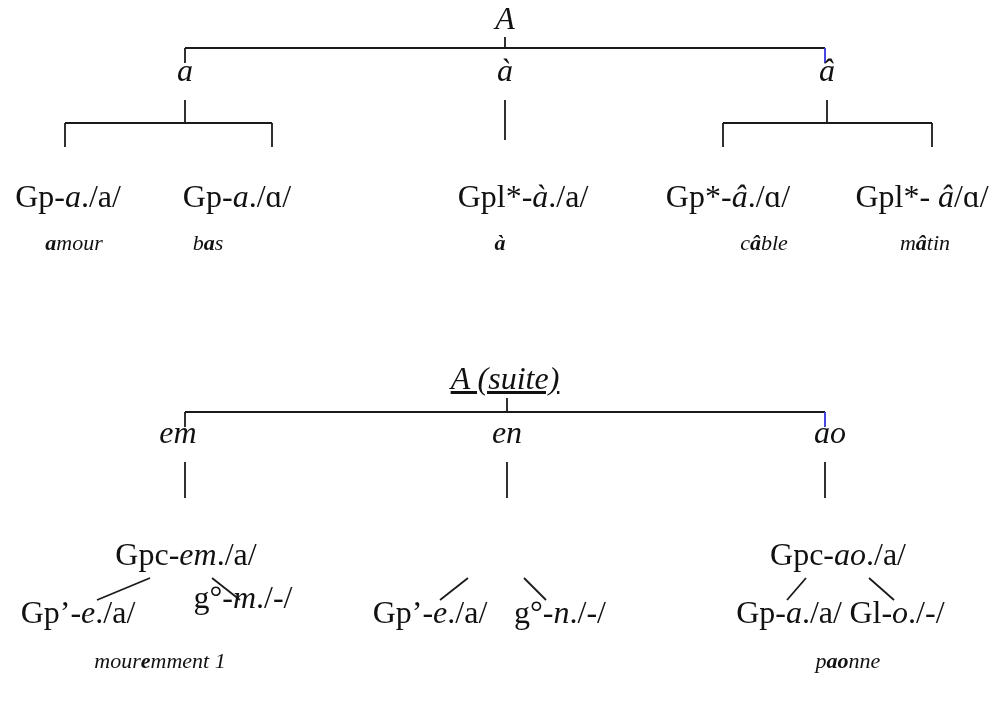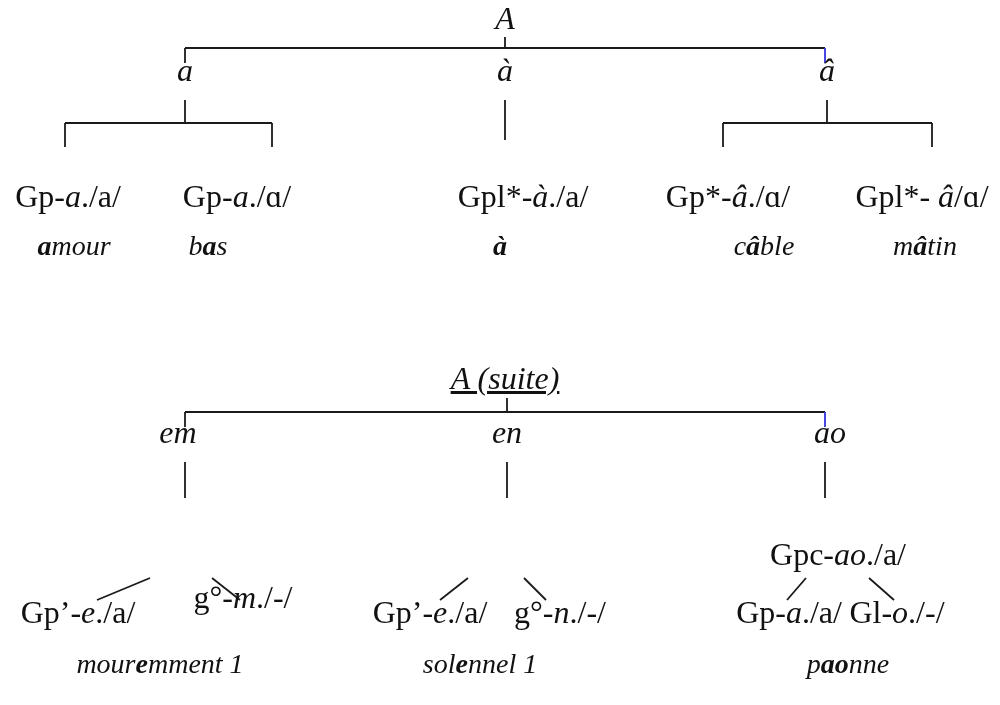--- a/index.html
+++ b/index.html
@@ -22,7 +22,7 @@
   }
   .root-label   { font-style: italic; }
   .branch-label { font-style: italic; }
-  .word         { font-size: 28px; font-style: italic; }
+  .word         { font-size: 22px; font-style: italic; }
   .rm { font-style: normal; }
   .it { font-style: italic; }
   .bi { font-style: italic; font-weight: bold; }

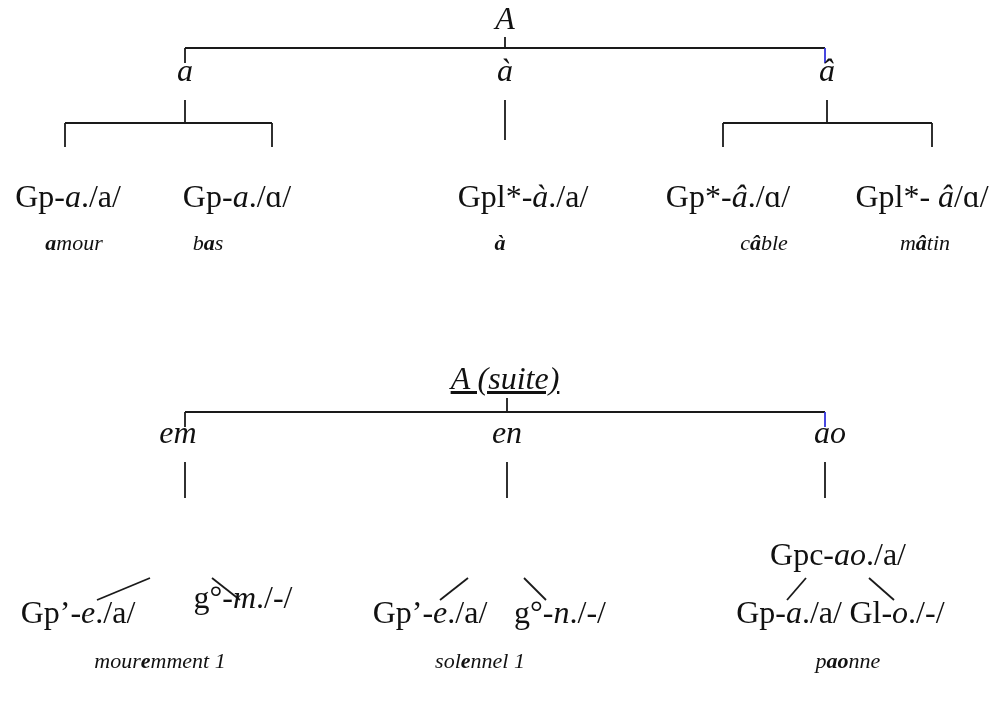--- a/index.html
+++ b/index.html
@@ -111,6 +111,9 @@
   <div class="node branch-label" style="left:507px; top:416px;">en</div>
   <div class="node branch-label" style="left:830px; top:416px;">ao</div>
 
+  <div class="node" style="left:186px; top:538px;">
+    <span class="rm">Gpc-</span><span class="it">em</span><span class="rm">./a/</span>
+  </div>
   <div class="node" style="left:838px; top:538px;">
     <span class="rm">Gpc-</span><span class="it">ao</span><span class="rm">./a/</span>
   </div>

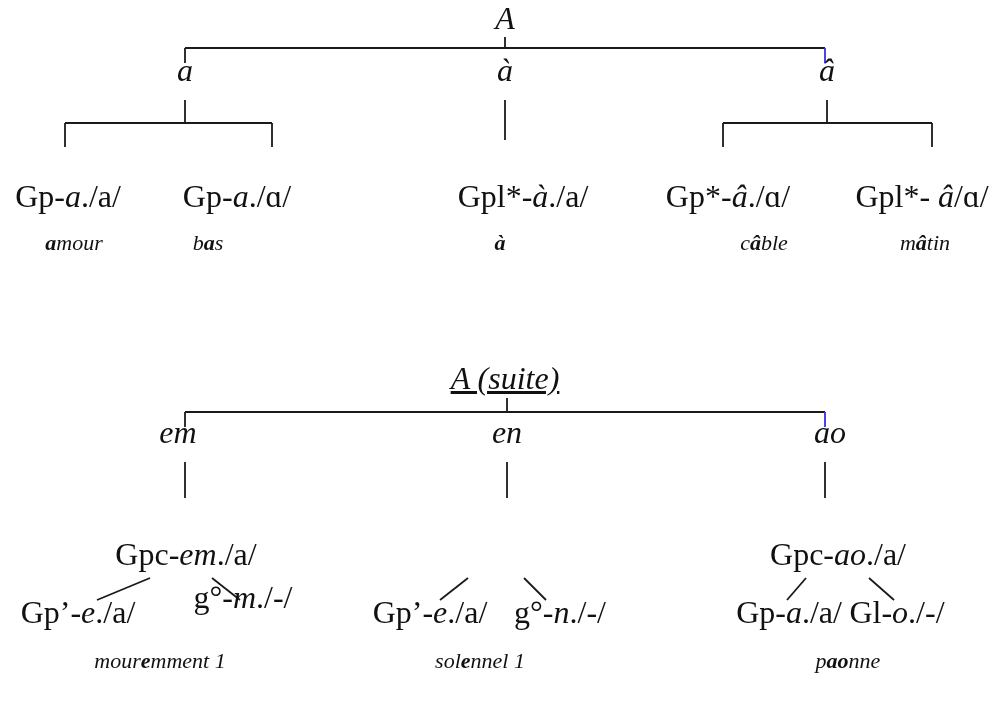--- a/index.html
+++ b/index.html
@@ -140,9 +140,6 @@
   <div class="node word" style="left:160px; top:650px;">
     <span class="it">mour</span><span class="bi">e</span><span class="it">mment 1</span>
   </div>
-  <div class="node word" style="left:480px; top:650px;">
-    <span class="it">sol</span><span class="bi">e</span><span class="it">nnel 1</span>
-  </div>
   <div class="node word" style="left:848px; top:650px;">
     <span class="it">p</span><span class="bi">ao</span><span class="it">nne</span>
   </div>

